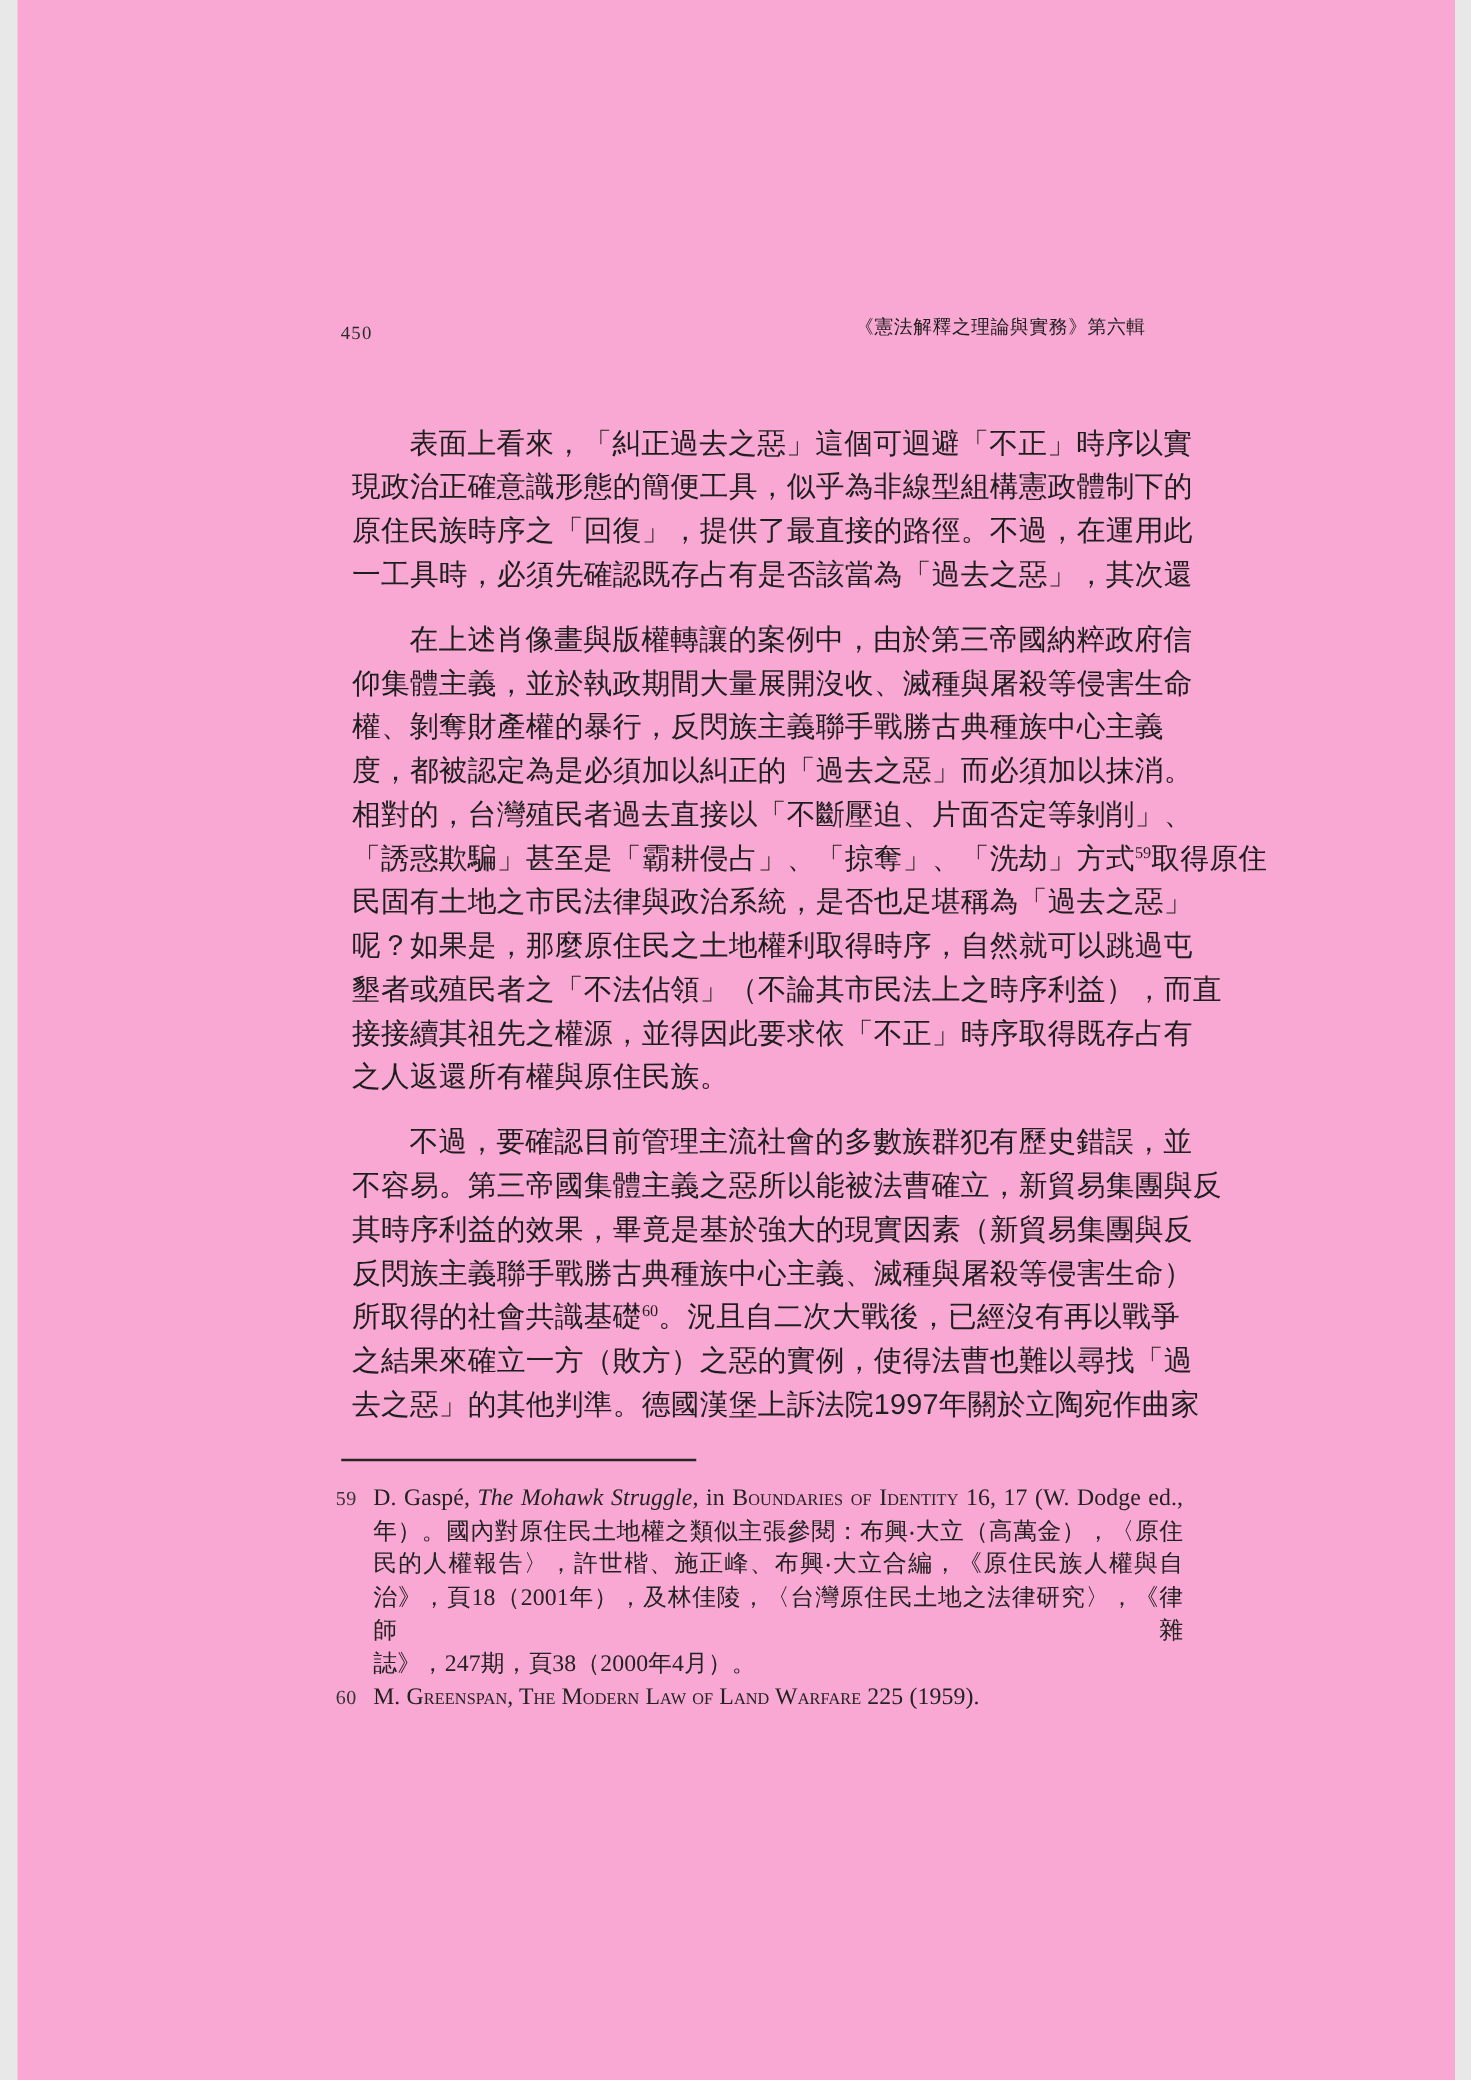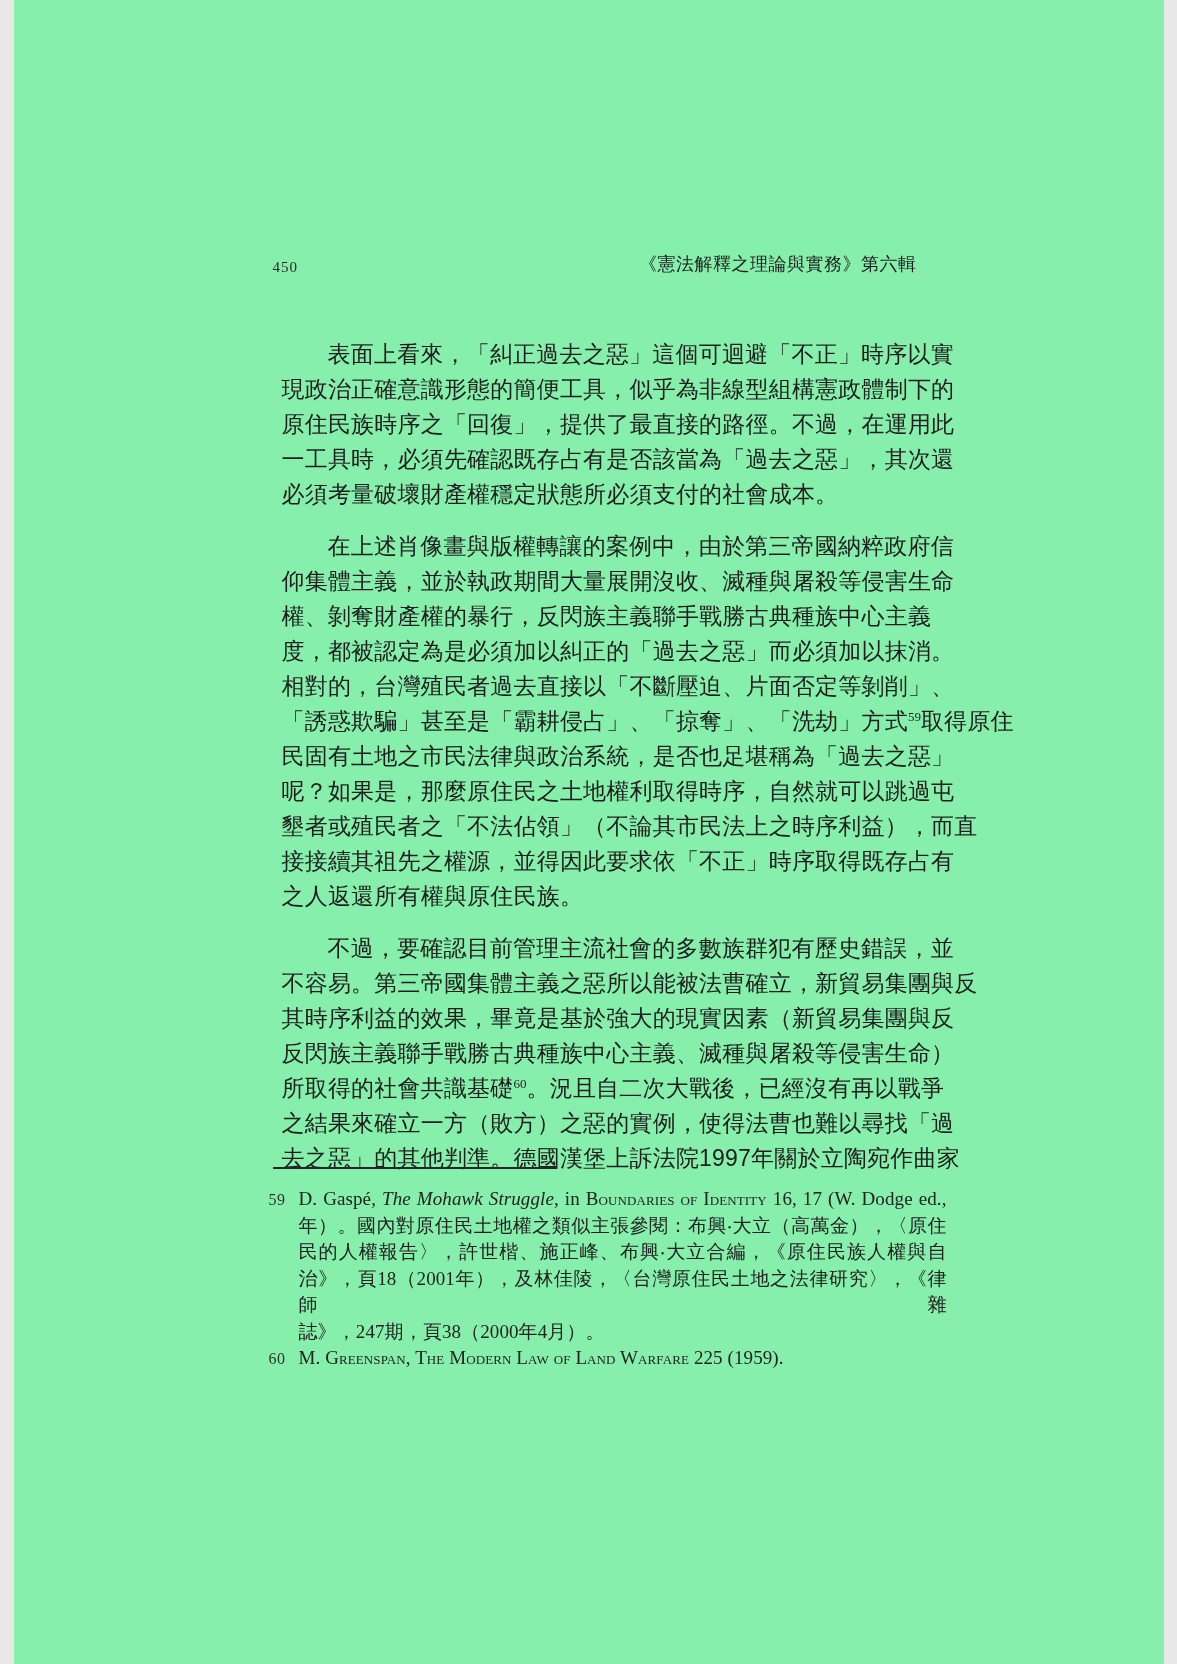--- a/index.html
+++ b/index.html
@@ -7,7 +7,7 @@
     position:relative;
     width:1150px;height:1664px;
     margin:0 auto;
-    background:#86efac;
+    background:#f9a8d4;
     color:#1e1e1e;
     font-family:"Liberation Sans",sans-serif;
     overflow:hidden;

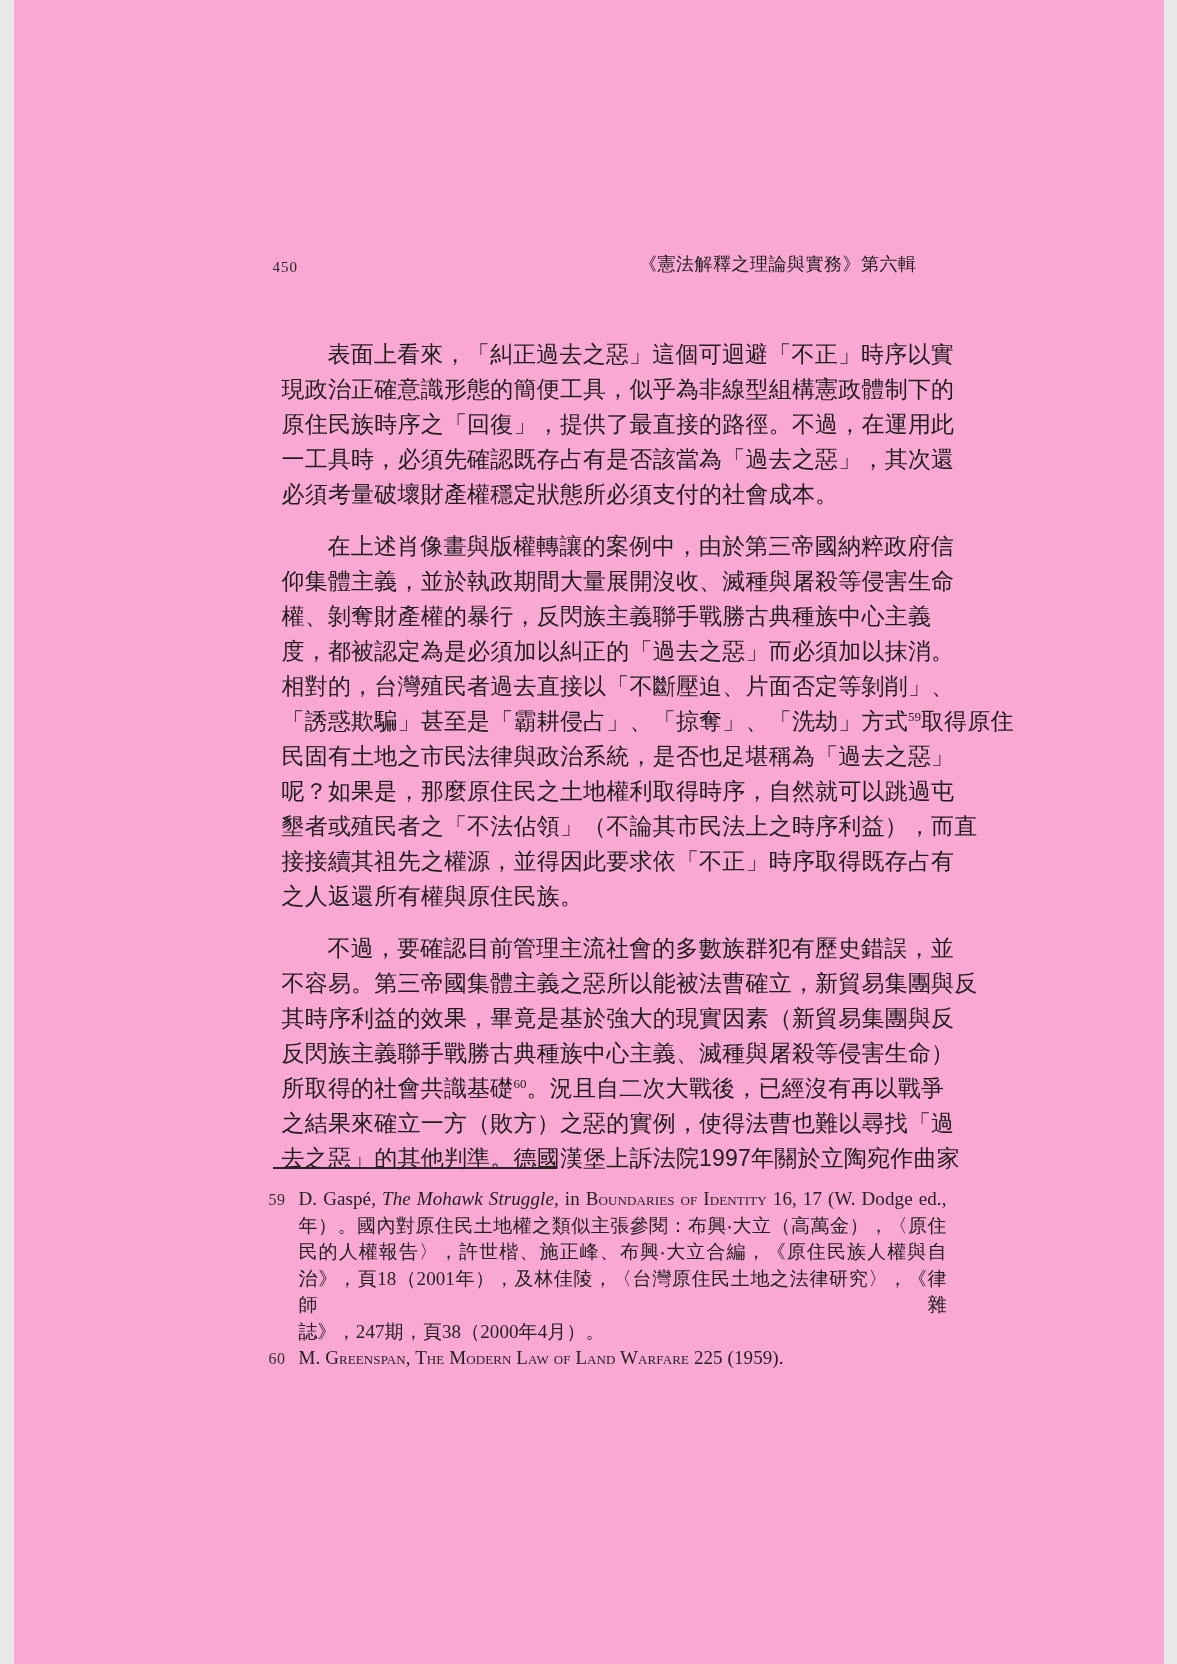--- a/index.html
+++ b/index.html
@@ -20,7 +20,7 @@
   }
   .running-title{
     position:absolute;right:247px;top:252px;
-    font-size:18px;color:#1e1e1e;
+    font-size:15px;color:#1e1e1e;
     letter-spacing:0.5px;
   }
   

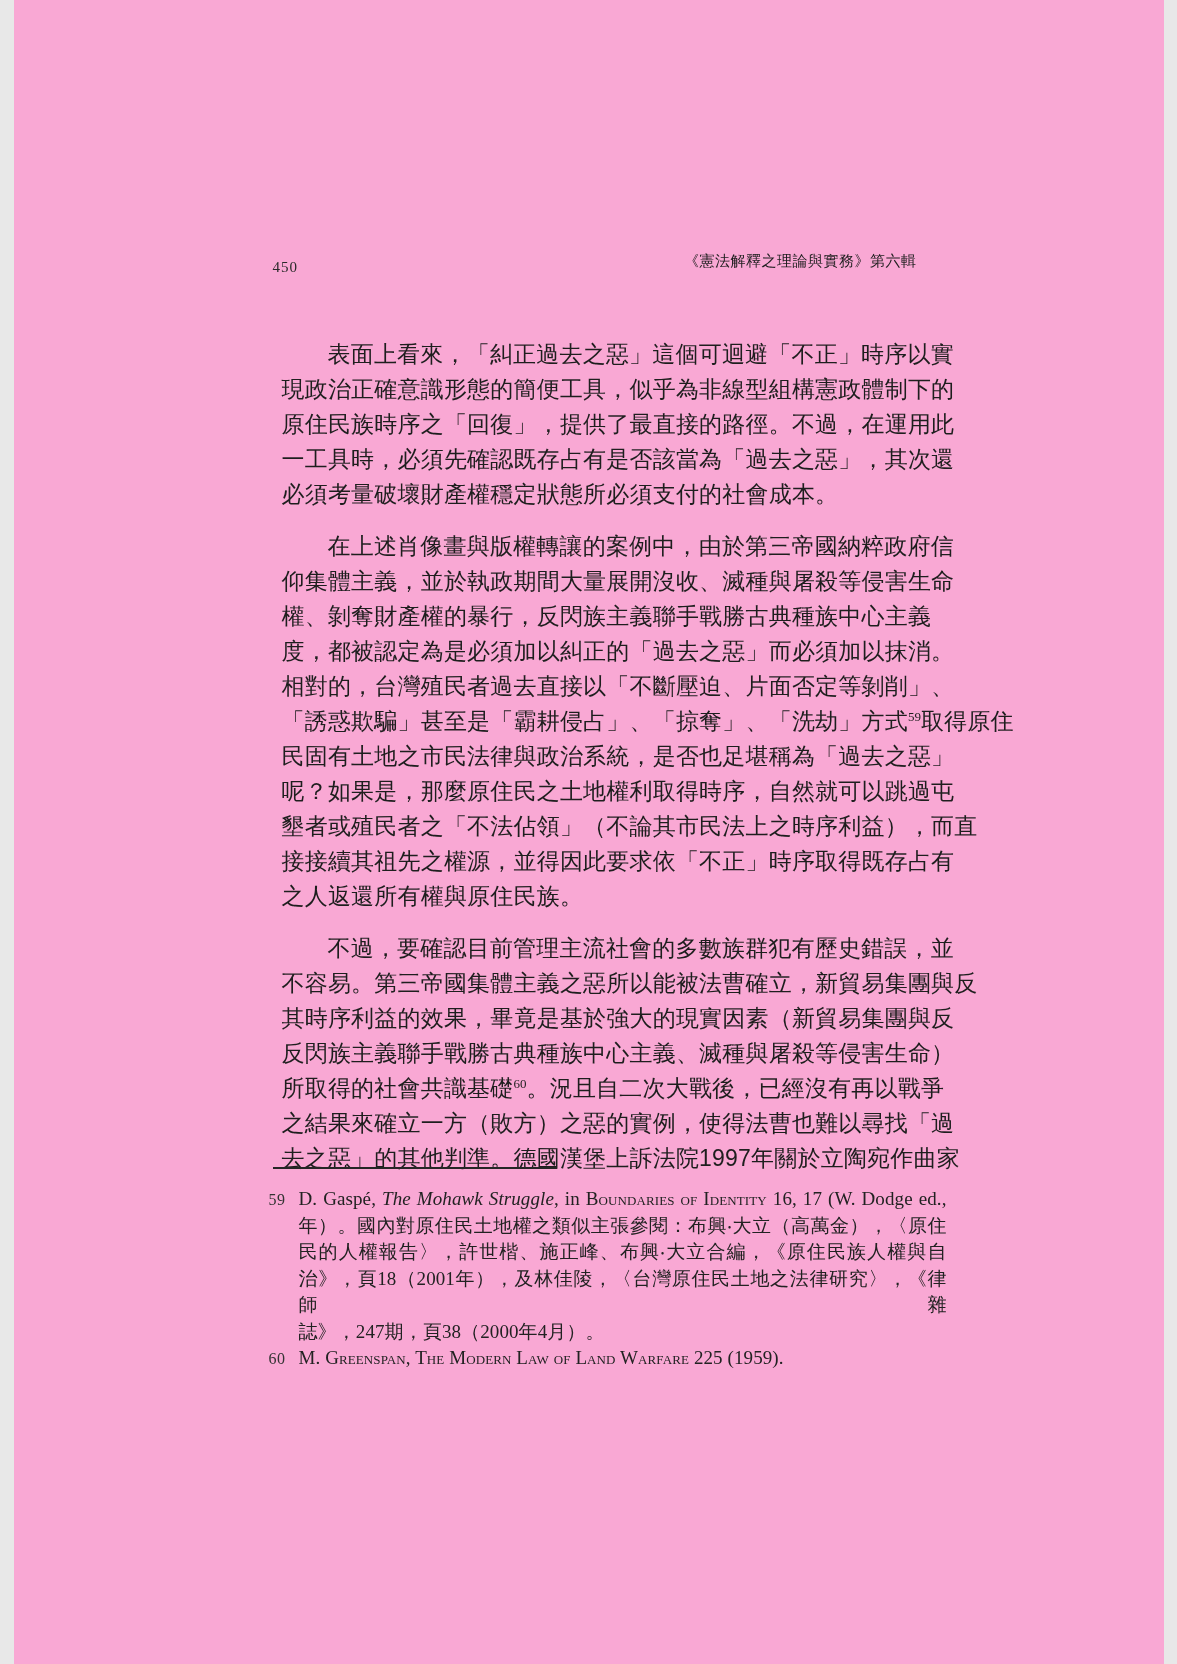--- a/index.html
+++ b/index.html
@@ -85,7 +85,6 @@
         <div class="bline"><span>現政治正確意識形態的簡便工具，似乎為非線型組構憲政體制下的</span></div>
         <div class="bline"><span>原住民族時序之「回復」，提供了最直接的路徑。不過，在運用此</span></div>
         <div class="bline"><span>一工具時，必須先確認既存占有是否該當為「過去之惡」，其次還</span></div>
-        <div class="bline para-end"><span>必須考量破壞財產權穩定狀態所必須支付的社會成本。</span></div>
       </div>
       <div class="paragraph">
         <div class="bline para-start"><span>在上述肖像畫與版權轉讓的案例中，由於第三帝國納粹政府信</span></div>

